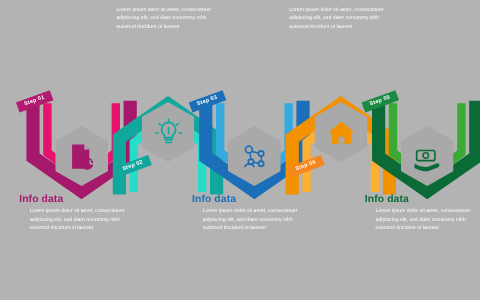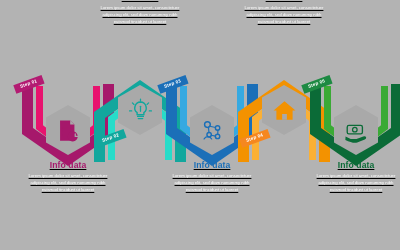--- a/index.html
+++ b/index.html
@@ -37,7 +37,7 @@
     line-height:1;
   }
 
-  .txt{position:absolute;width:104px;text-align:center;text-decoration:underline;}
+  .txt{position:absolute;width:104px;text-align:left;}
   .txt h3{
     margin:0 0 3px 0;
     font-size:8.6px;

